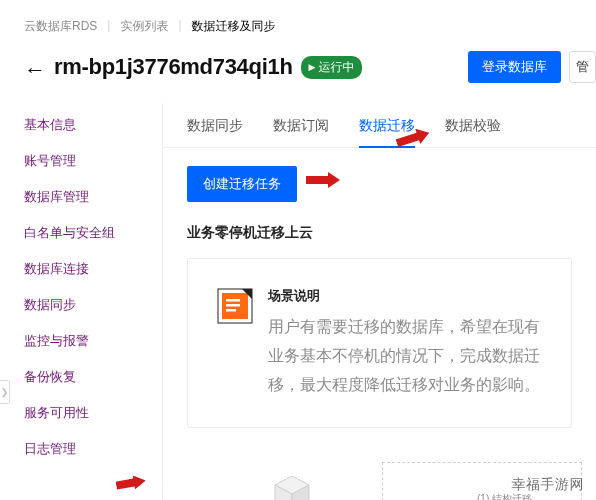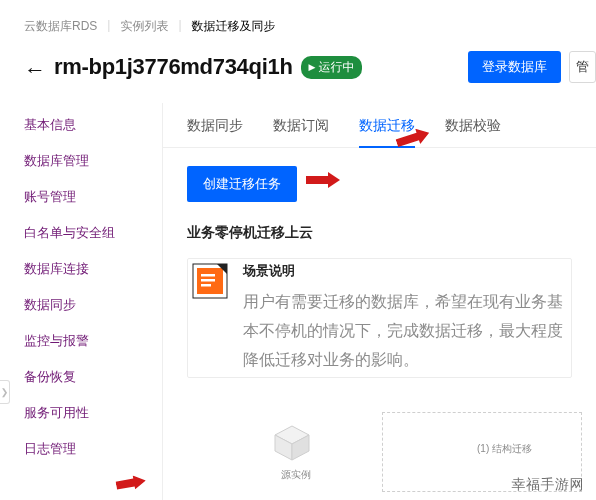--- a/index.html
+++ b/index.html
@@ -242,8 +242,8 @@
   <div class="content-row">
     <div class="sidebar" id="sidebar">
         <div class="sidebar-item">基本信息</div>
+        <div class="sidebar-item">账号管理</div>
         <div class="sidebar-item">数据库管理</div>
-        <div class="sidebar-item">账号管理</div>
         <div class="sidebar-item">白名单与安全组</div>
         <div class="sidebar-item">数据库连接</div>
         <div class="sidebar-item">数据同步</div>

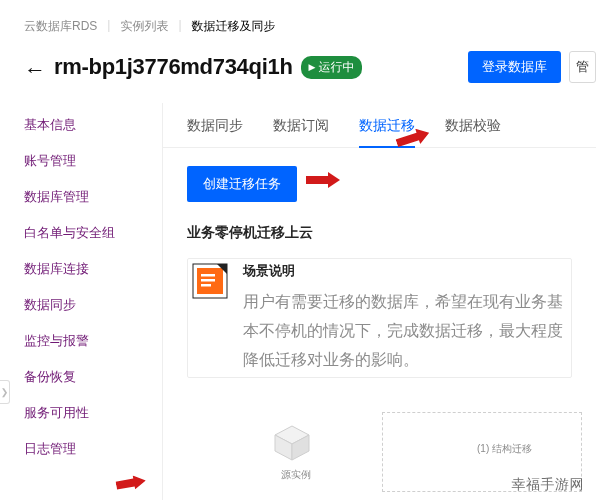--- a/index.html
+++ b/index.html
@@ -131,7 +131,7 @@
   }
   .scene-card {
     border: 1px solid #ececec;
-    padding: 3px;
+    padding: 28px;
     display: flex;
     gap: 14px;
     border-radius: 2px;

